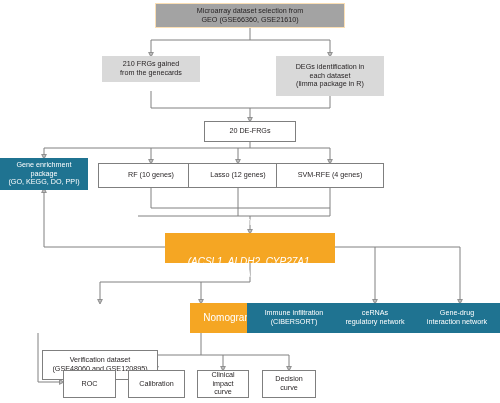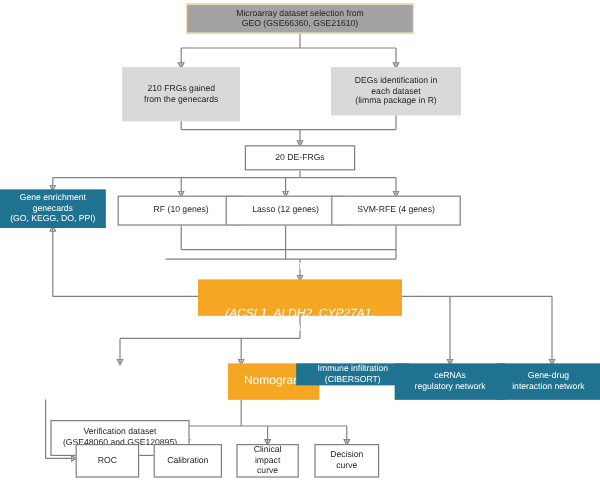--- a/index.html
+++ b/index.html
@@ -89,7 +89,7 @@
     </div>
   </div>
 
-  <div class="node n-gray" style="left:102px;top:56px;width:98px;height:45px;">
+  <div class="node n-gray" style="left:102px;top:56px;width:98px;height:26px;">
     <div>
       <span class="lbl">210 FRGs gained</span>
       <span class="lbl">from the genecards</span>

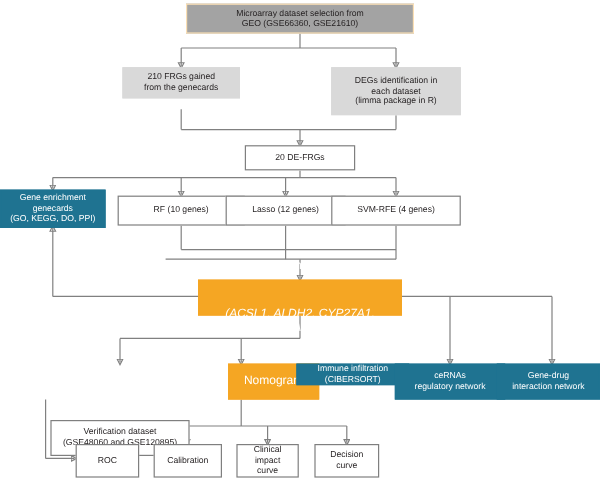--- a/index.html
+++ b/index.html
@@ -111,7 +111,7 @@
   <div class="node n-teal" style="left:0px;top:158px;width:88px;height:32px;">
     <div>
       <span class="lbl">Gene enrichment</span>
-      <span class="lbl">genecards</span>
+      <span class="lbl">package</span>
       <span class="lbl">(GO, KEGG, DO, PPI)</span>
     </div>
   </div>

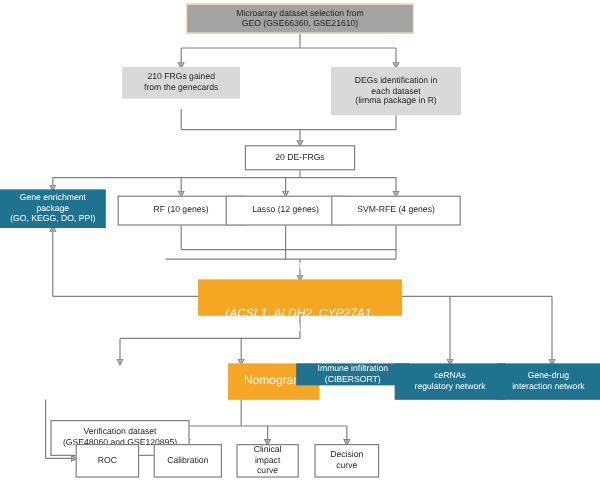--- a/index.html
+++ b/index.html
@@ -146,7 +146,7 @@
     <span>Nomogram</span>
   </div>
 
-  <div class="node n-teal" style="left:247px;top:303px;width:94px;height:18px;">
+  <div class="node n-teal" style="left:247px;top:303px;width:94px;height:30px;">
     <div>
       <span class="lbl">Immune infiltration</span>
       <span class="lbl">(CIBERSORT)</span>

